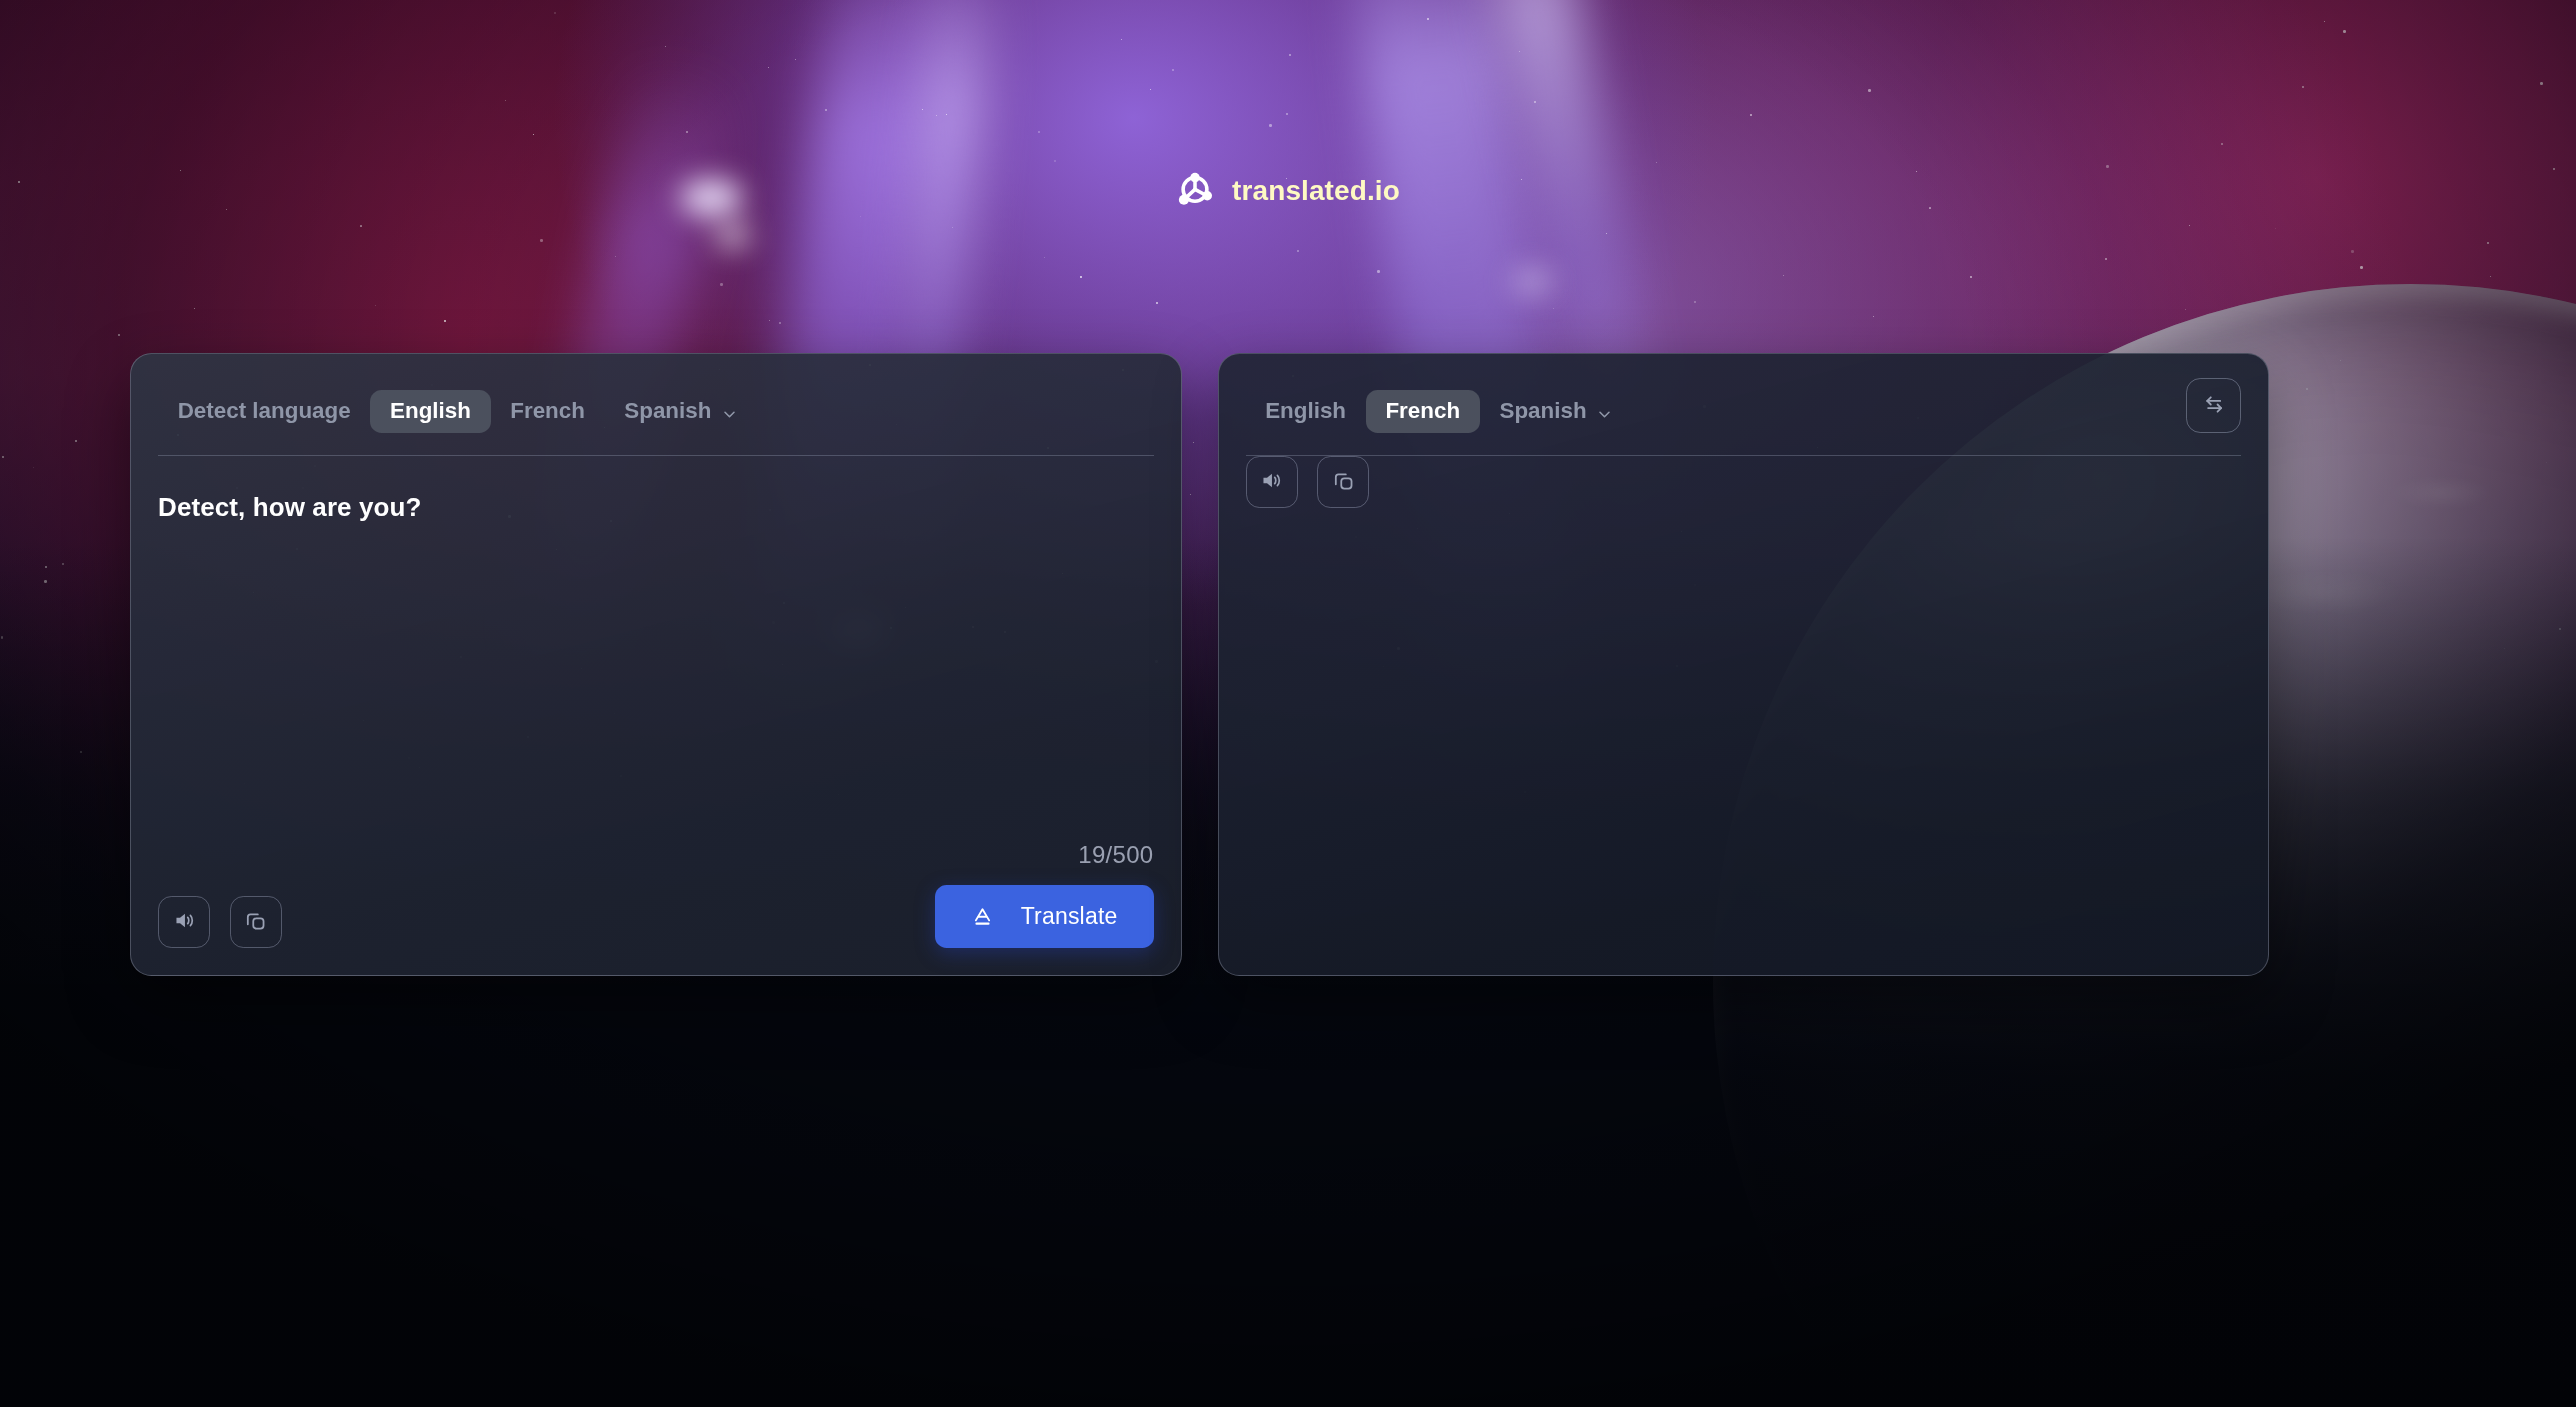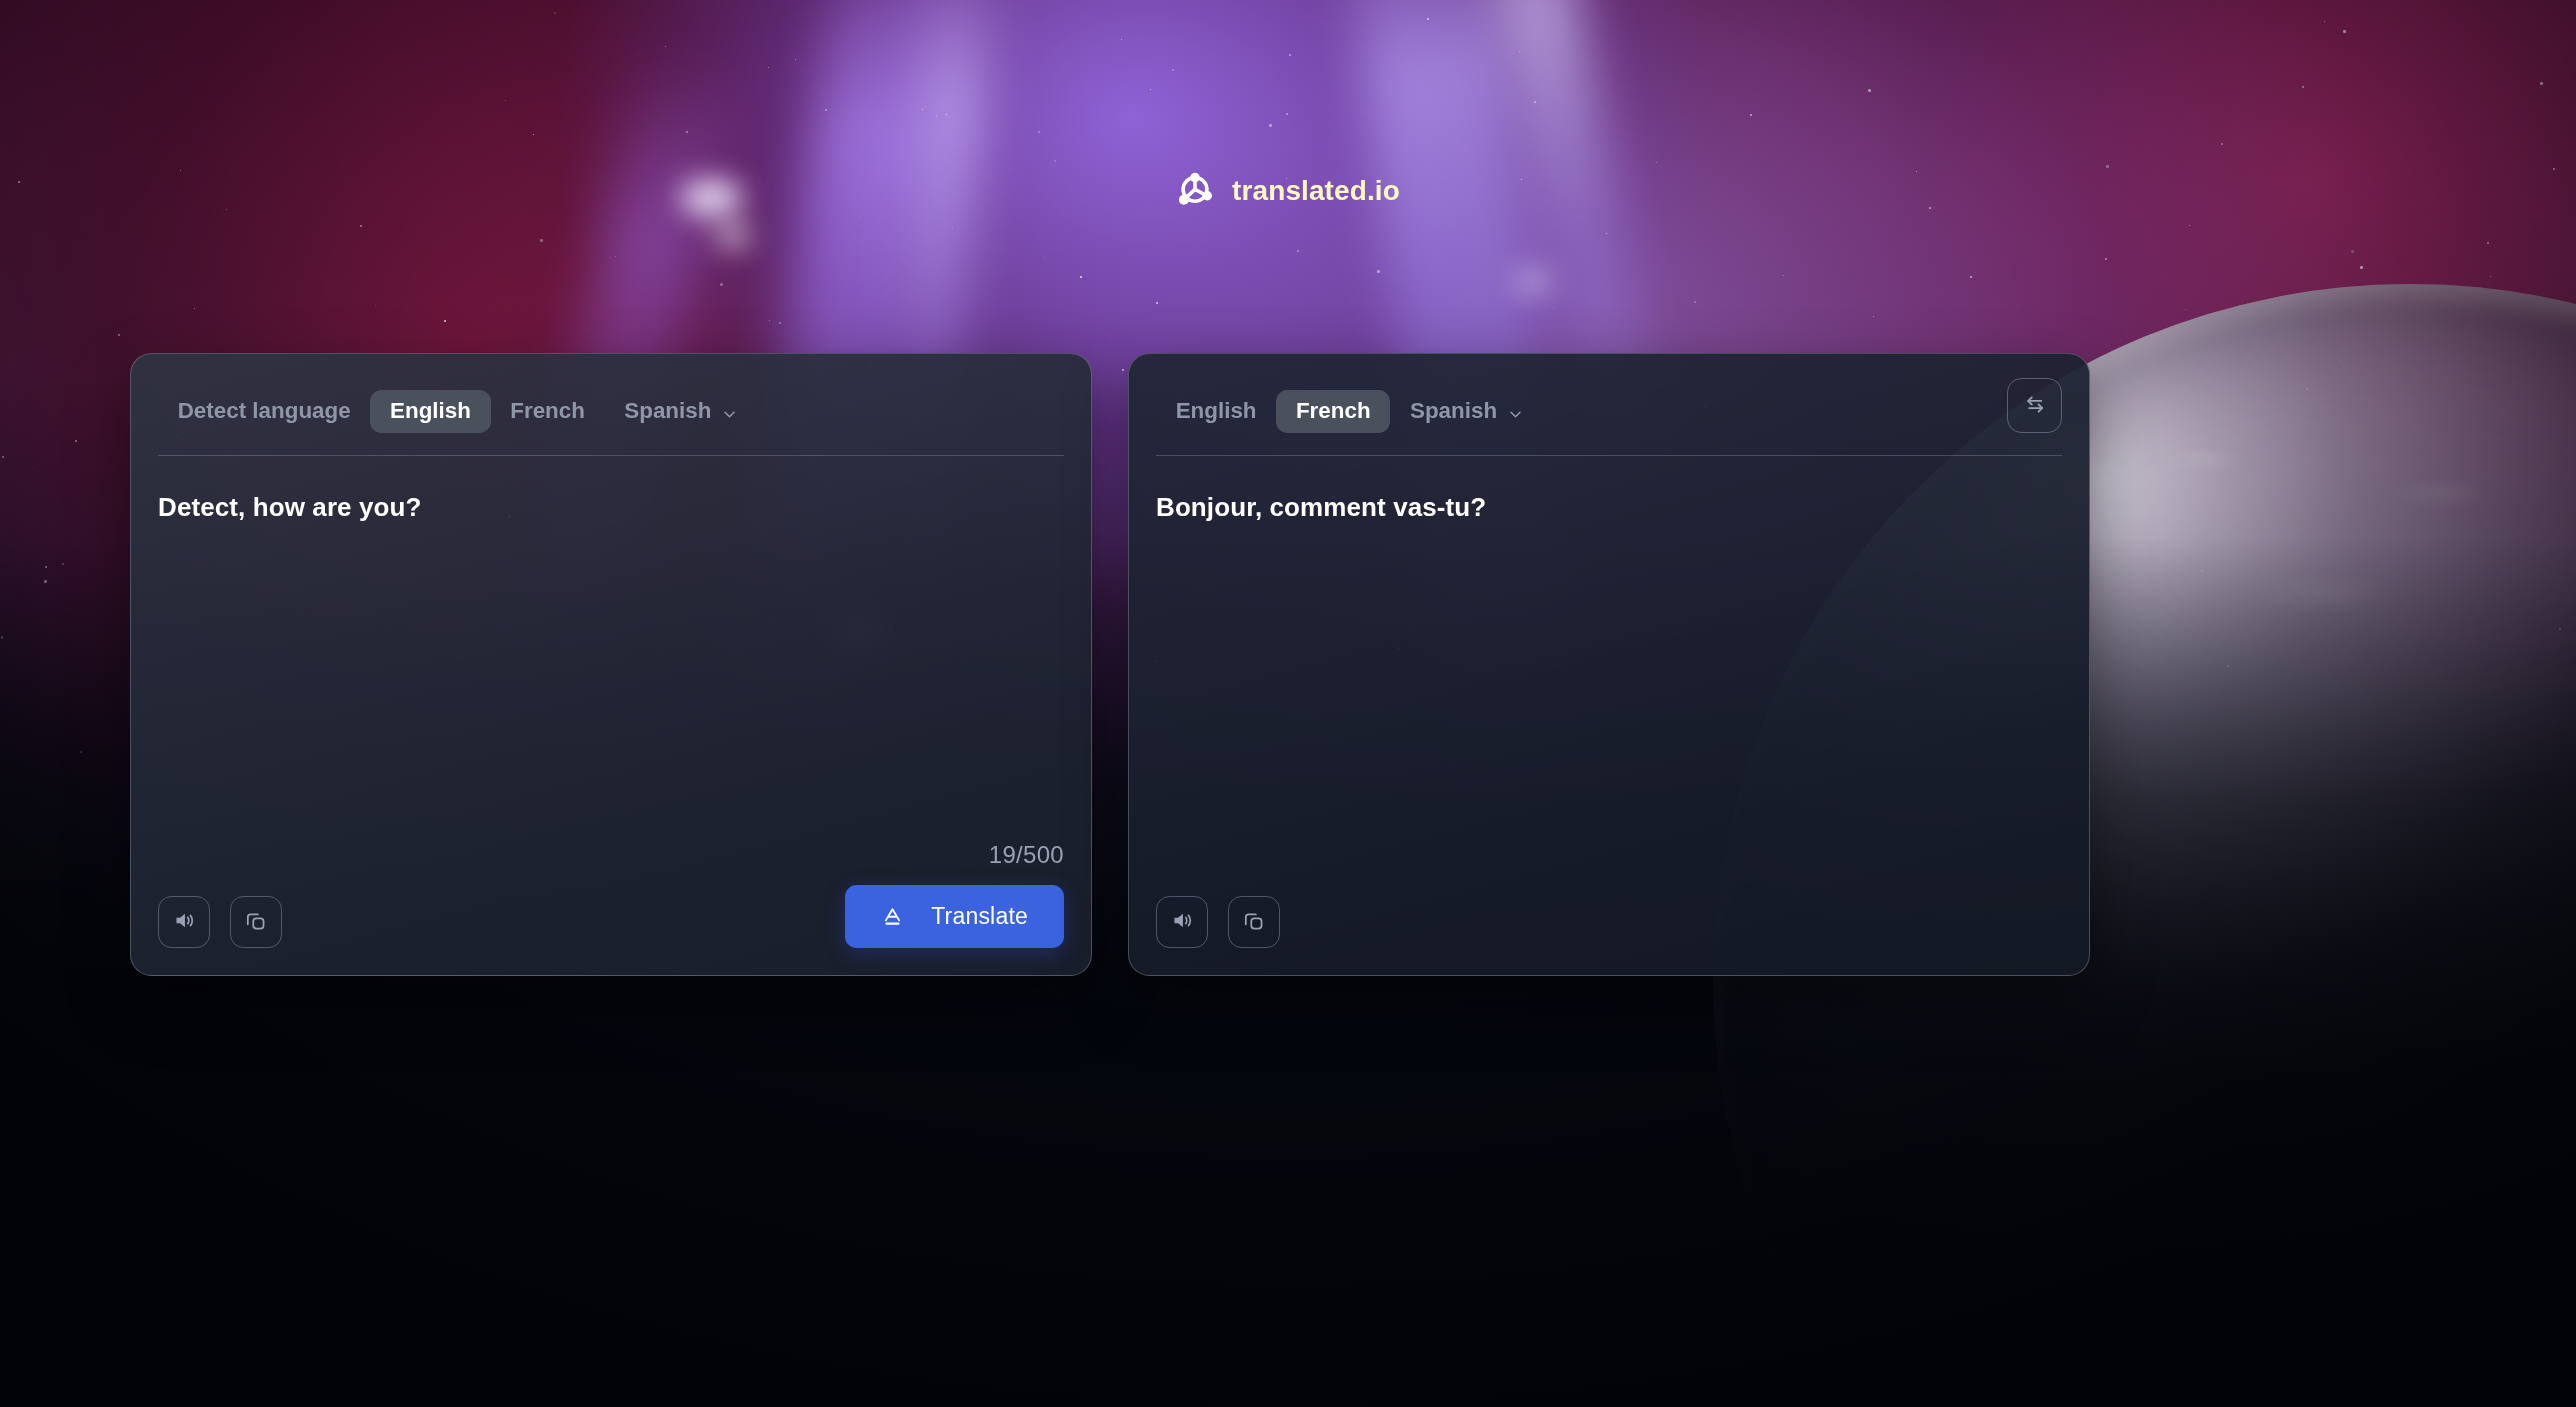--- a/index.html
+++ b/index.html
@@ -95,7 +95,7 @@
 
   
   .panels {
-    position:absolute; left:130px; top:353px; width:1960px; height:623px;
+    position:absolute; left:130px; top:353px; width:2139px; height:623px;
     display:flex; gap:36px; z-index:5;
   }
   .panel {

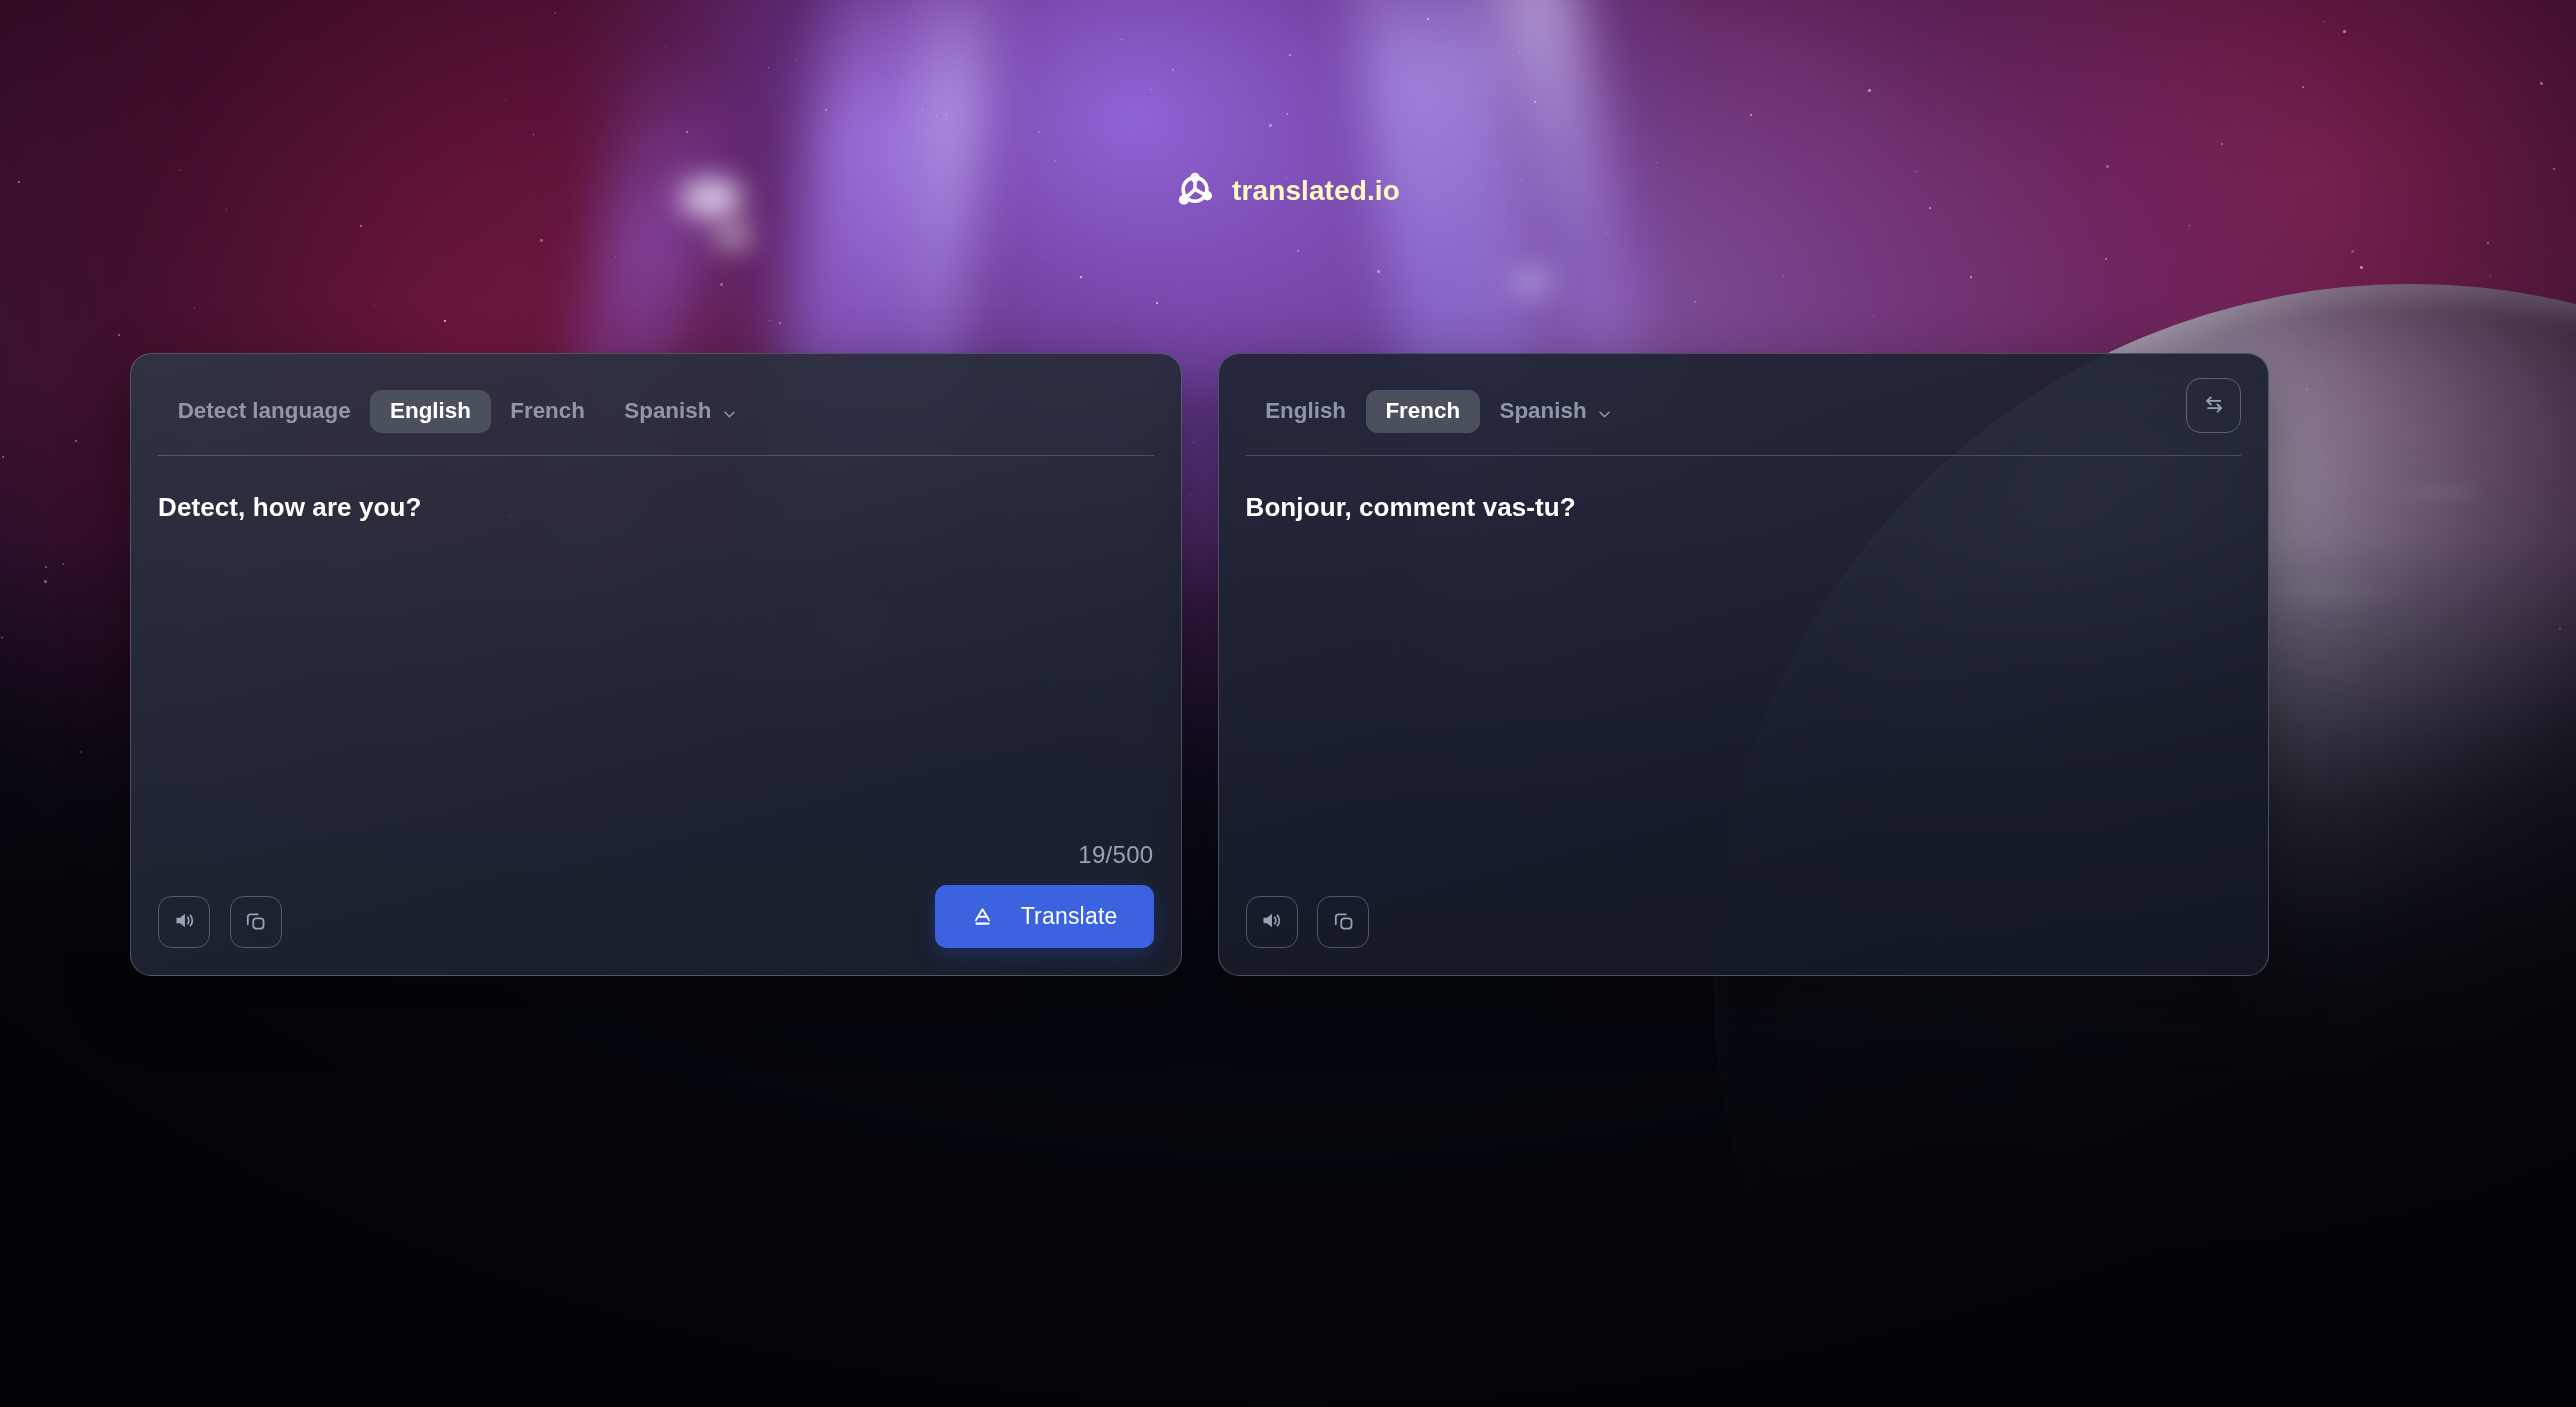--- a/index.html
+++ b/index.html
@@ -470,9 +470,6 @@
 
       <div class="divider"></div>
 
-      <div class="text-area">
-        <div class="text-value">Bonjour, comment vas-tu?</div>
-      </div>
 
       <div class="panel-footer">
         <div class="icon-group">

